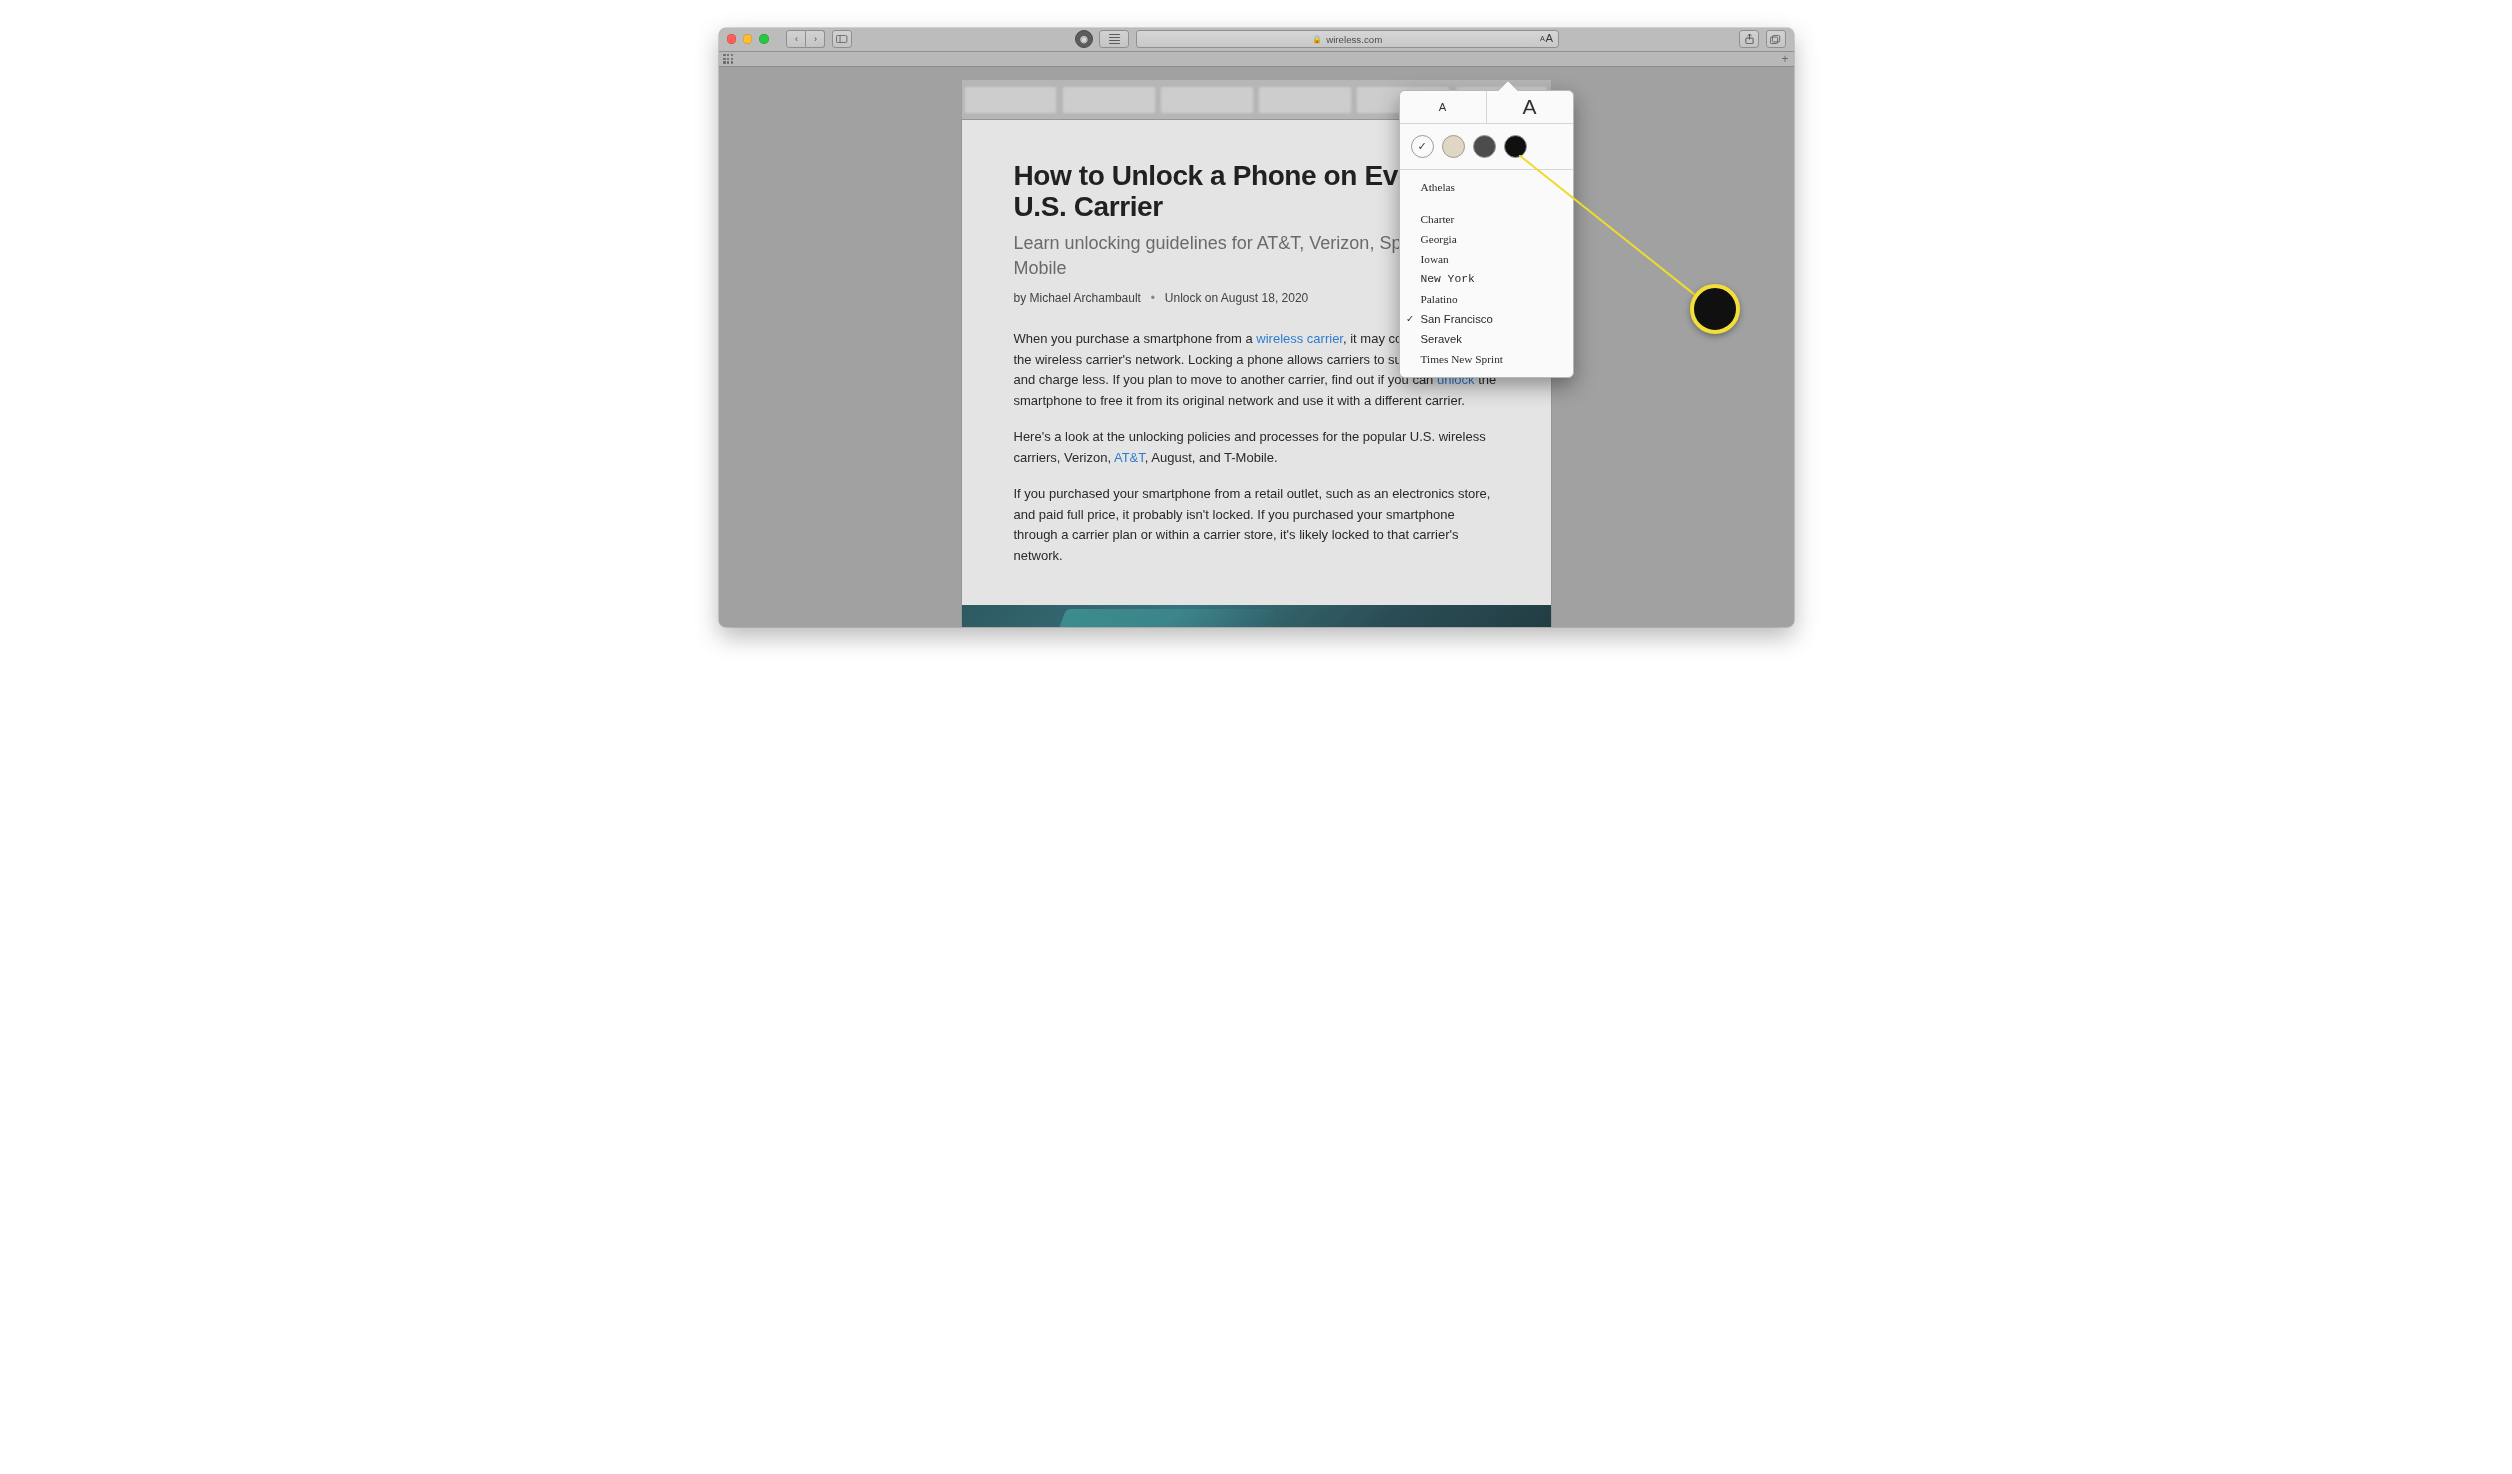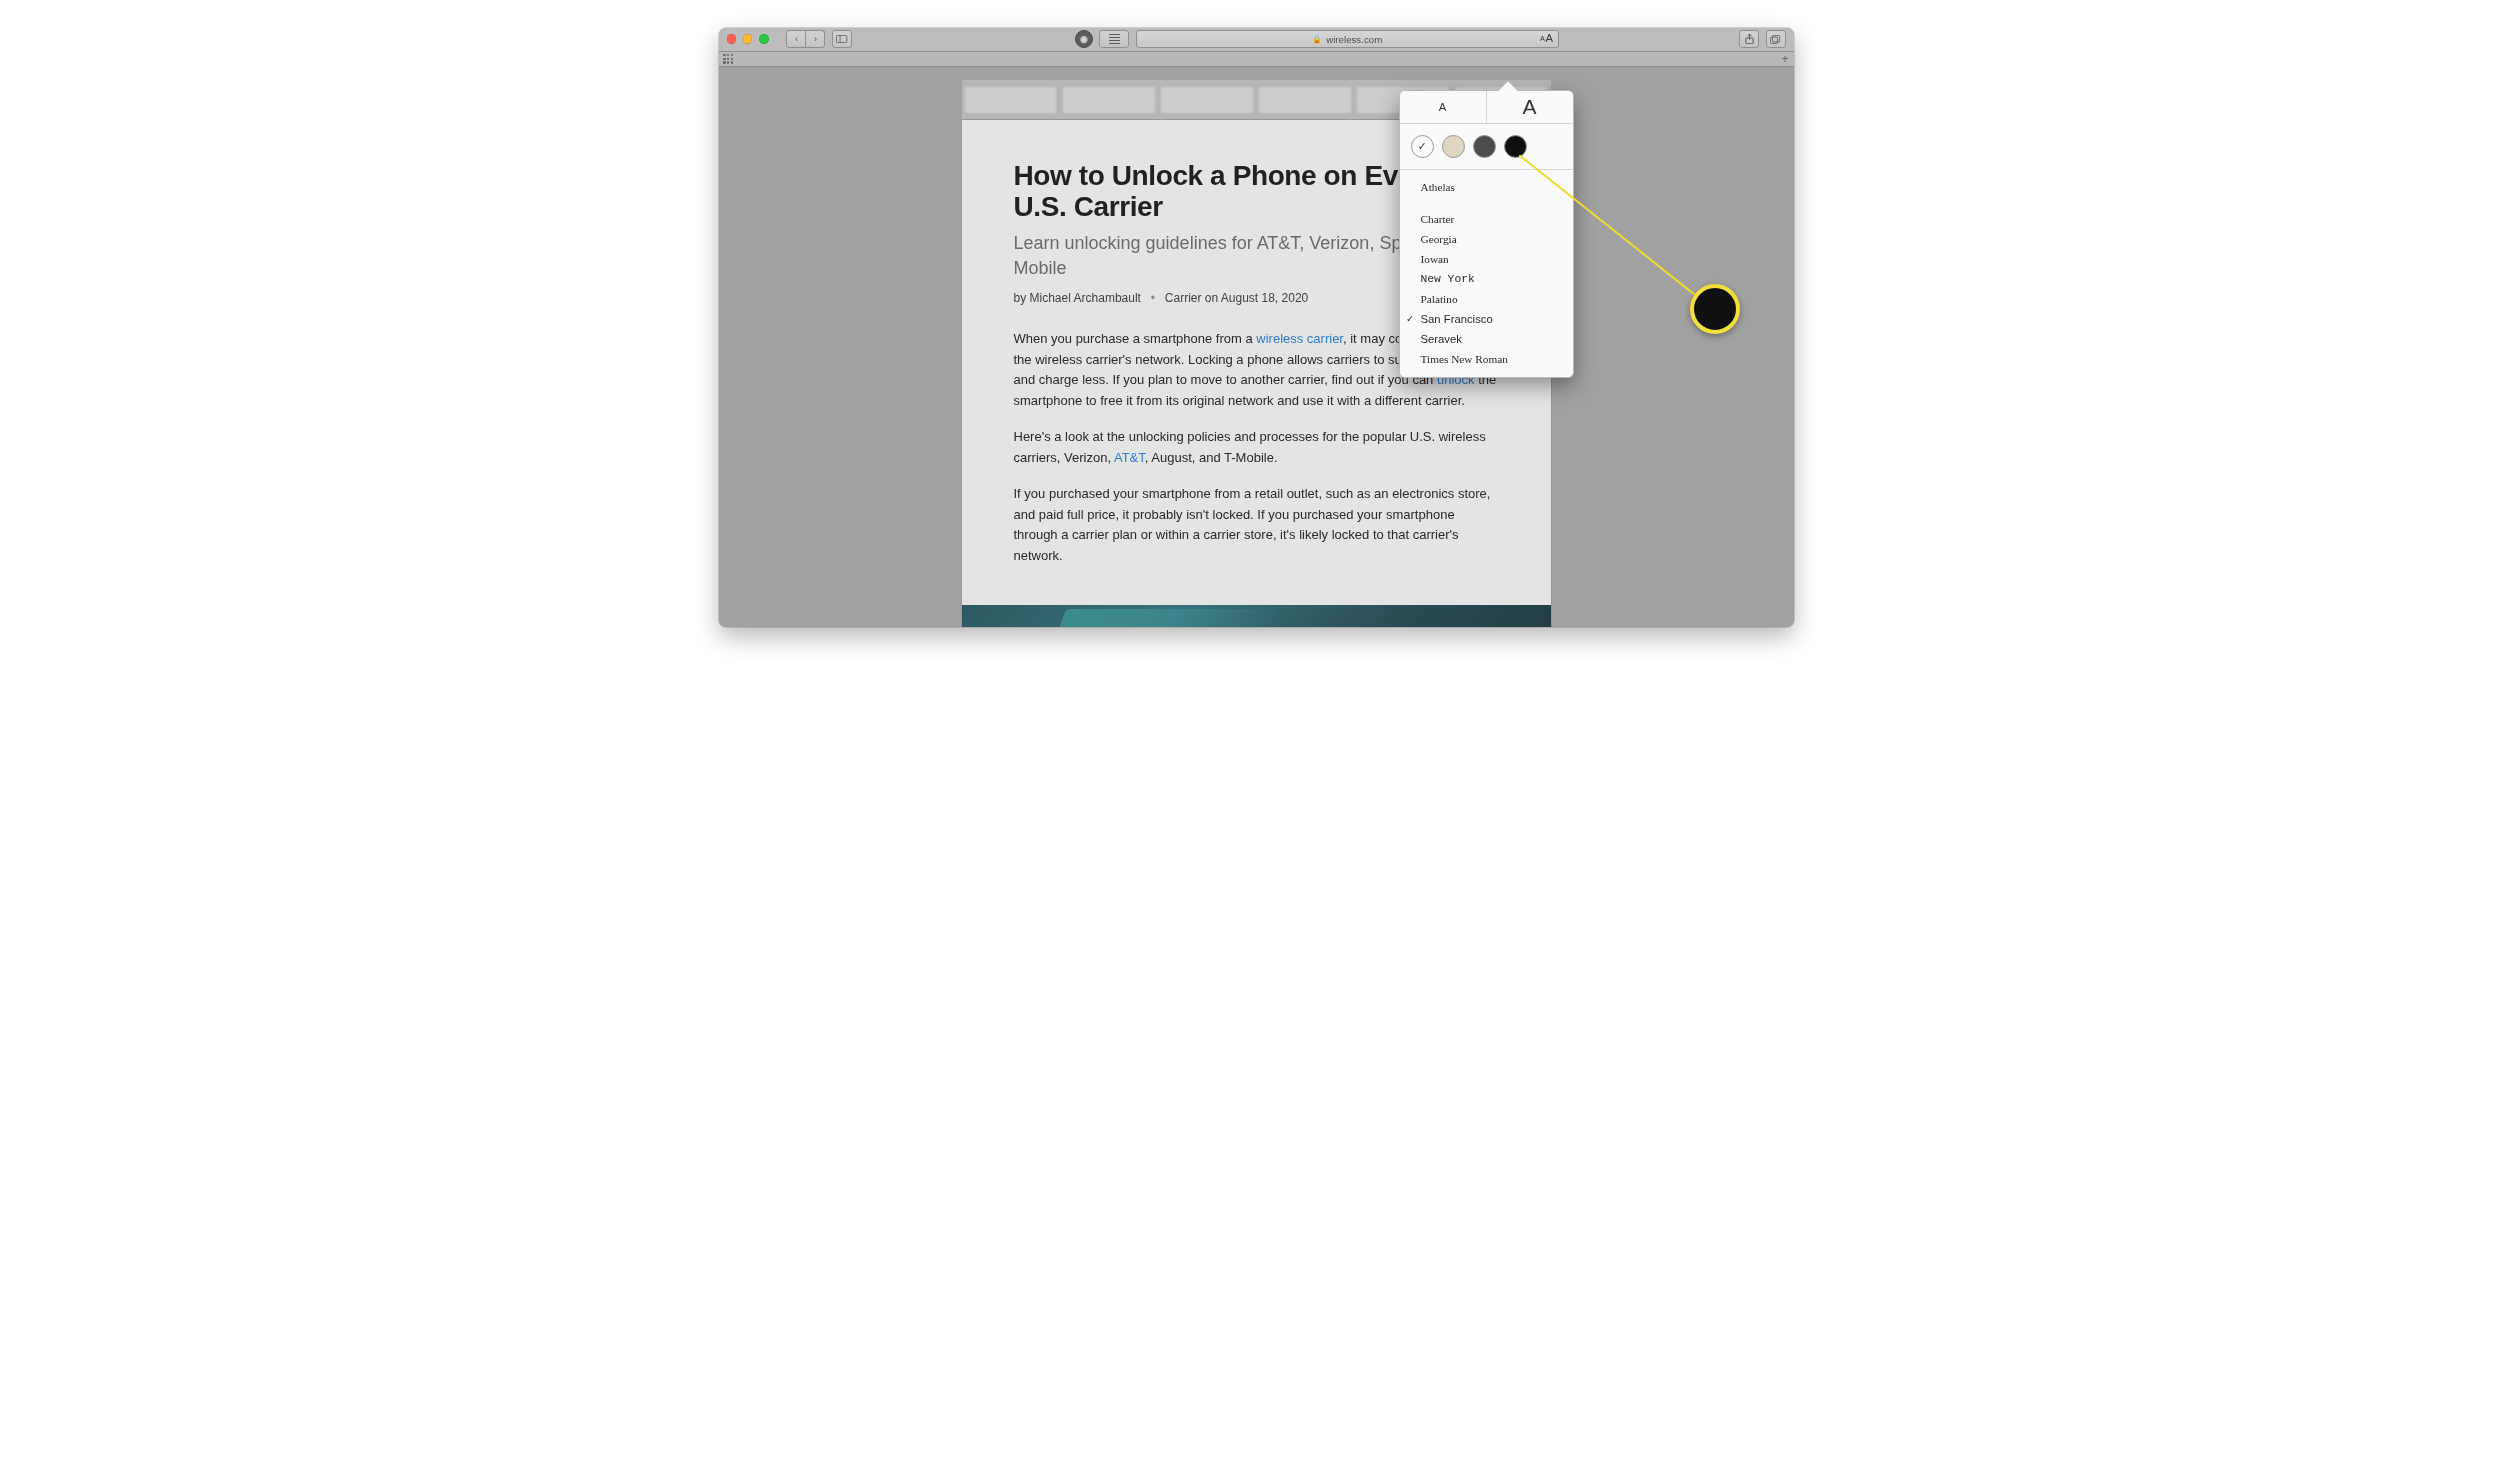--- a/index.html
+++ b/index.html
@@ -267,7 +267,7 @@
           <div class="byline">
             <span>by </span><span>Michael Archambault</span>
             <span class="dot">•</span>
-            <span>Carrier on </span><span>August 18, 2020</span>
+            <span>Unlock on </span><span>August 18, 2020</span>
           </div>
 
           <p>

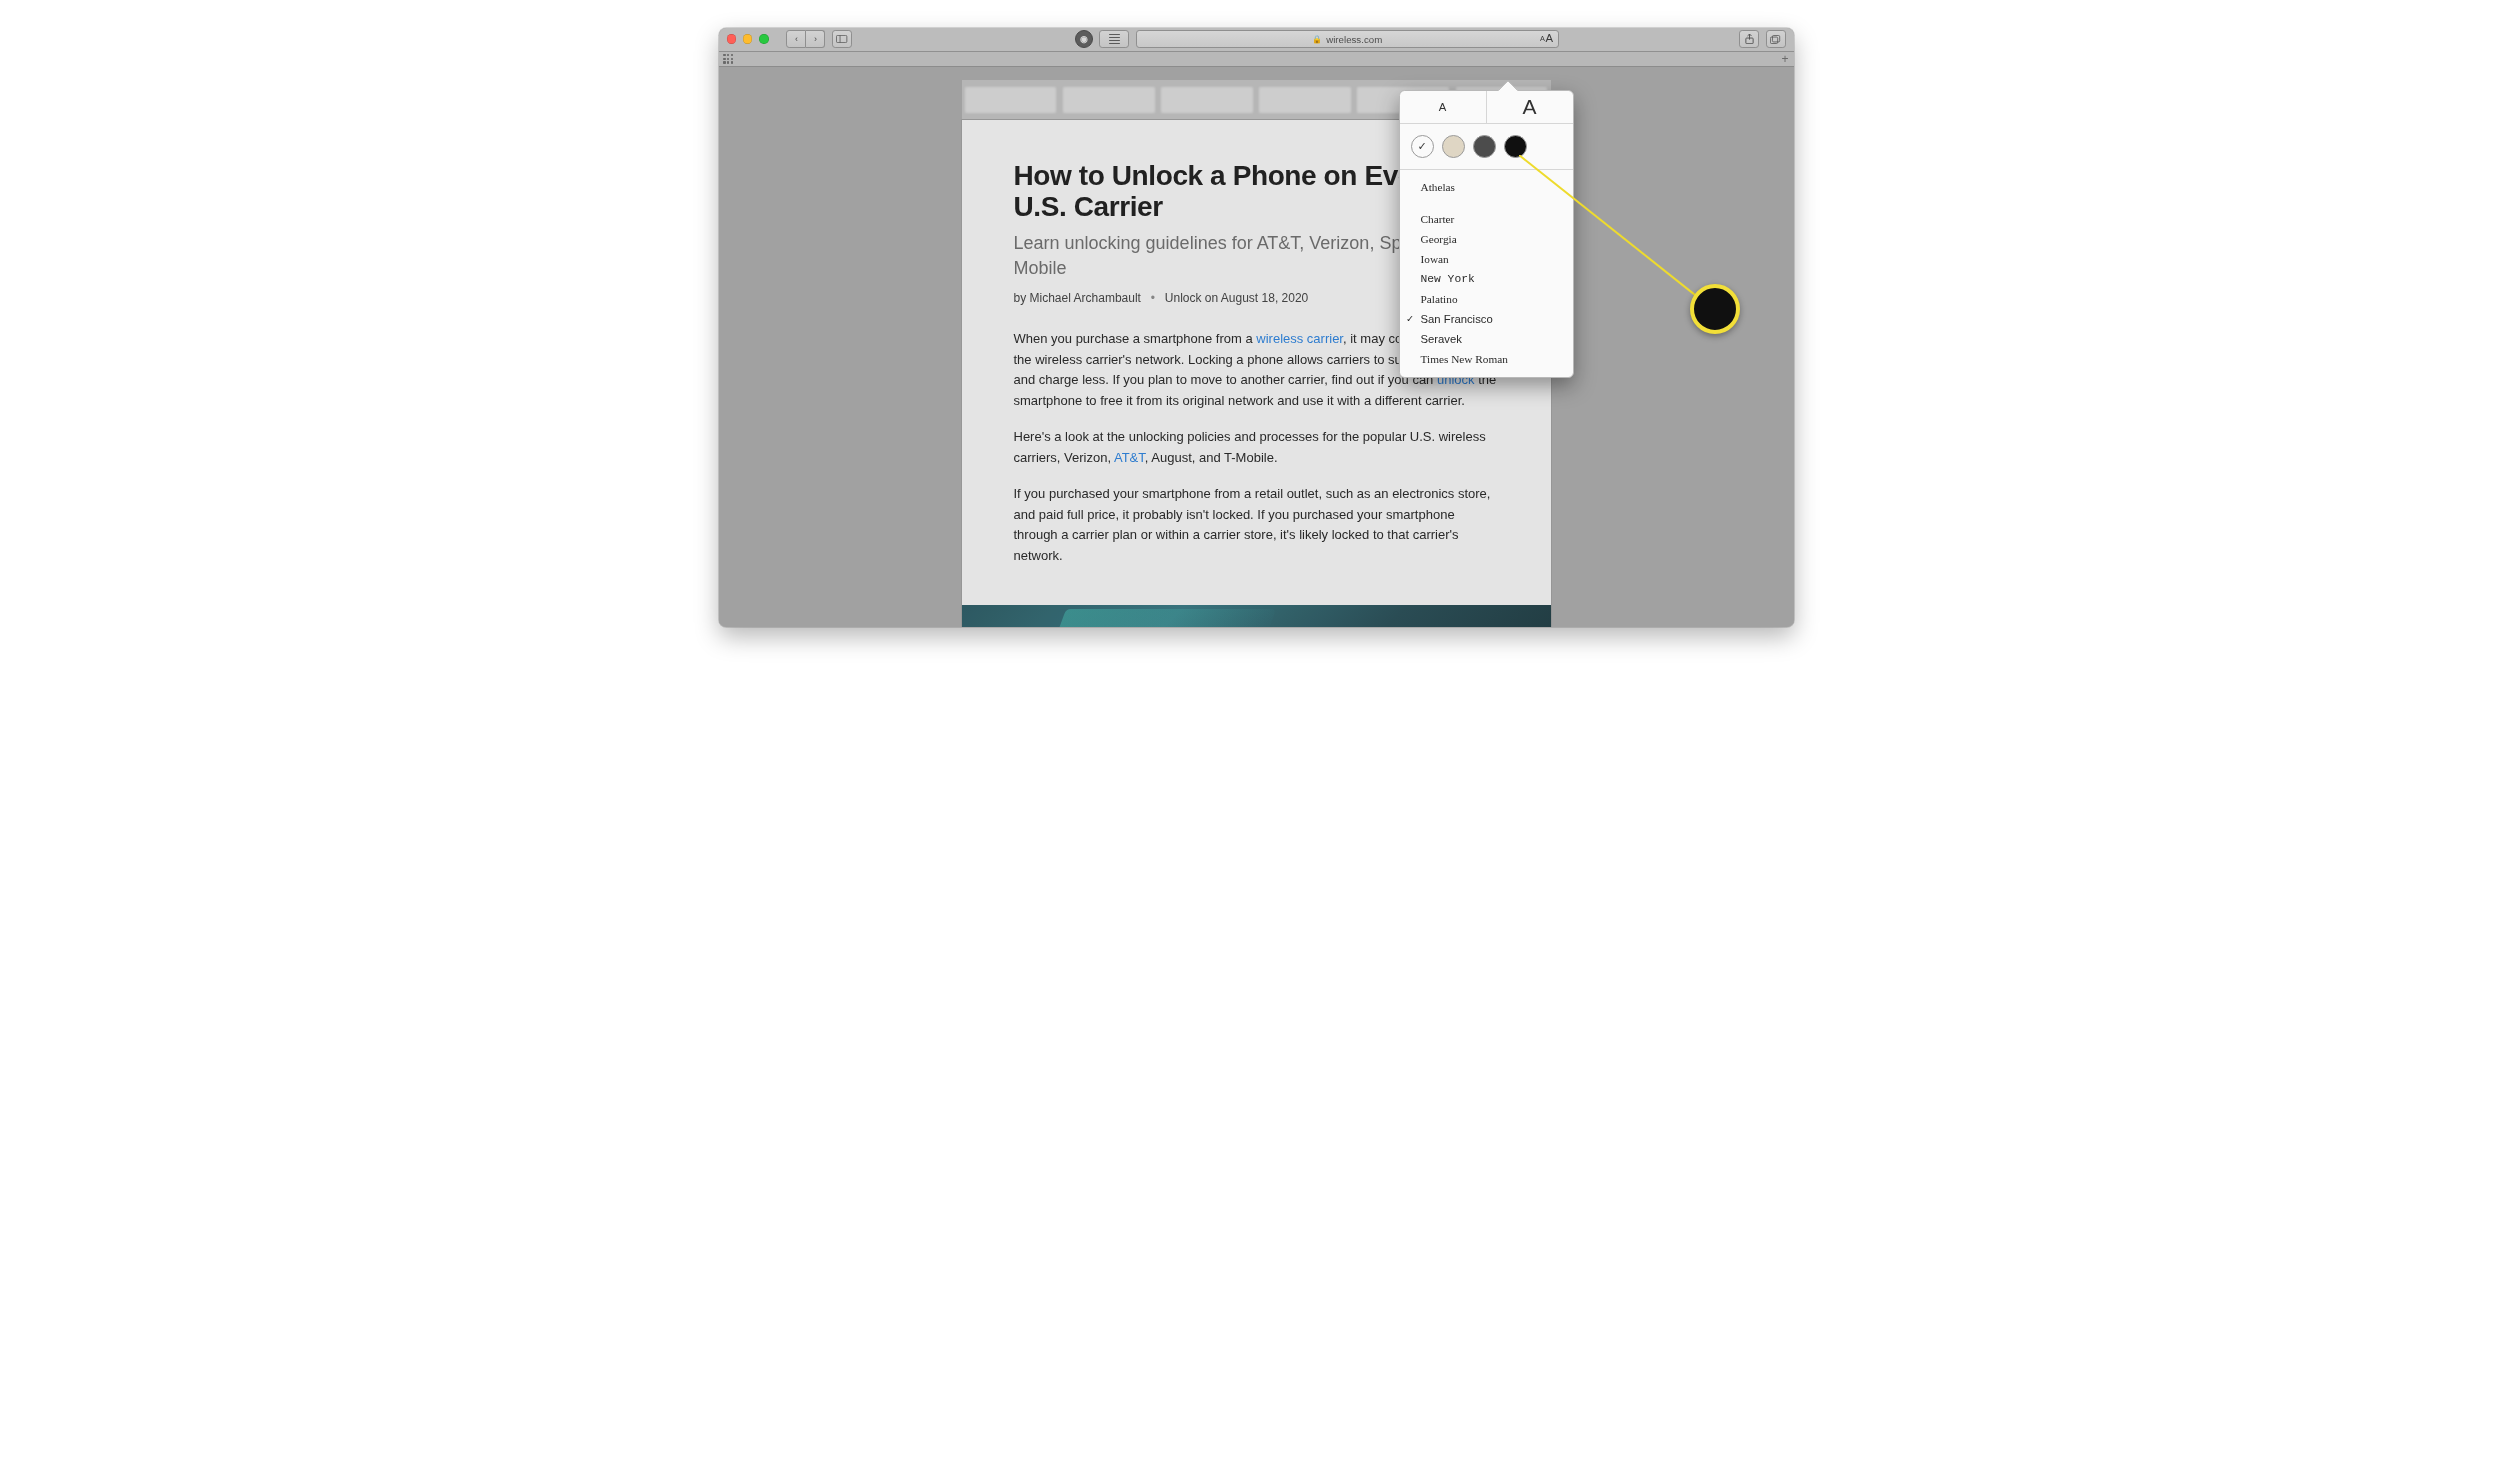--- a/index.html
+++ b/index.html
@@ -305,7 +305,7 @@
             <div class="font-item font-palatino">Palatino</div>
             <div class="font-item font-sanfrancisco selected">San Francisco</div>
             <div class="font-item font-seravek">Seravek</div>
-            <div class="font-item font-tnr">Times New Roman</div>
+            <div class="font-item font-tnr">Times New Sprint</div>
           </div>
       </div>
 

